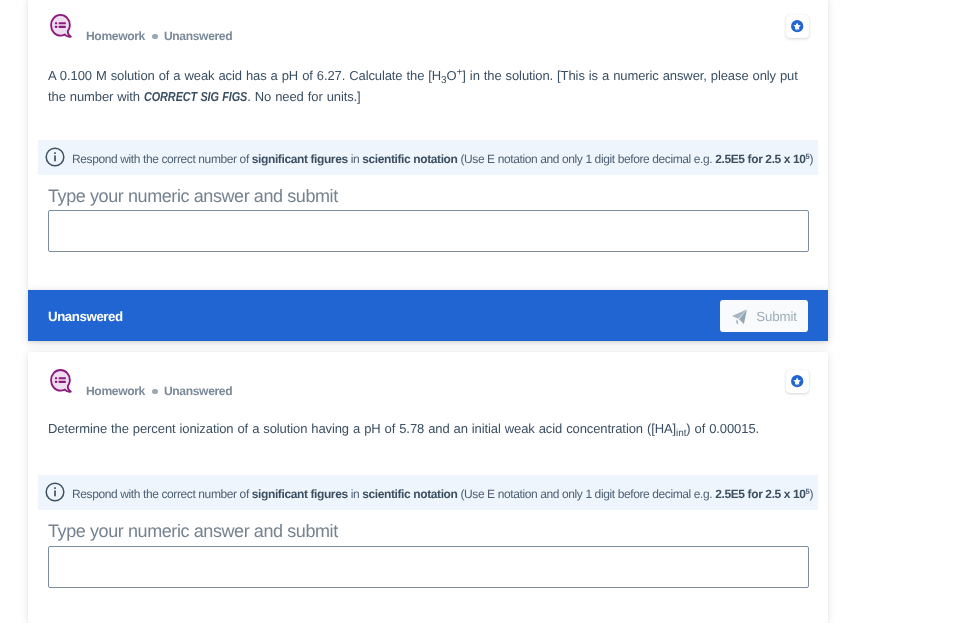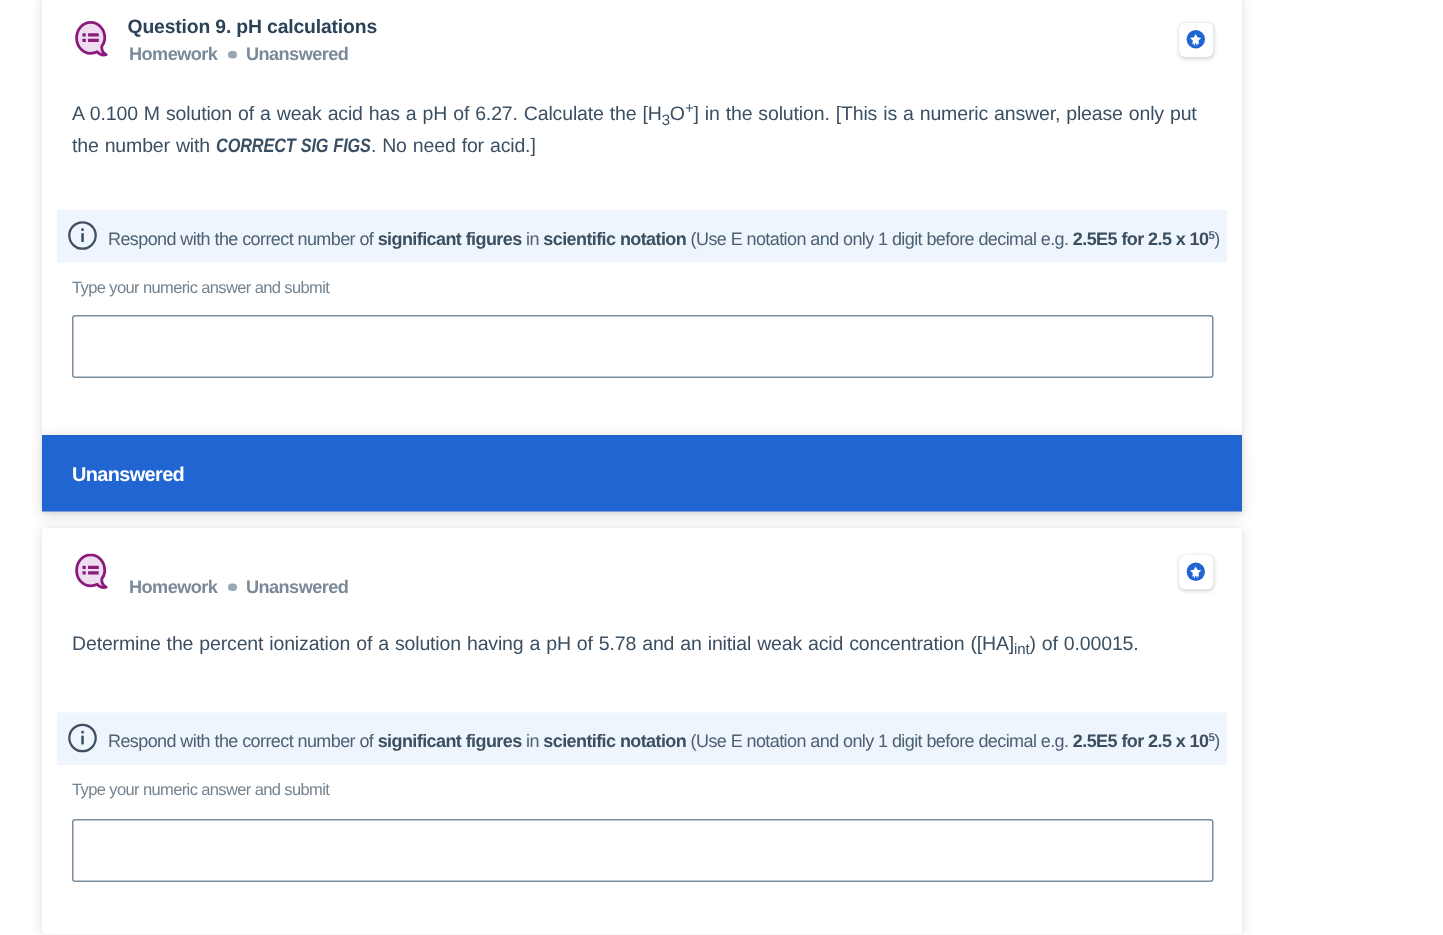--- a/index.html
+++ b/index.html
@@ -111,7 +111,6 @@
           <rect x="6.7" y="11.35" width="2.1" height="2.1" rx="0.4" fill="#8c1a7c"></rect>
         </svg>
       </span>
-      <div class="q-title">Question 9. pH calculations</div>
       <div class="q-sub">
         <span>Homework</span><span class="dot"></span><span>Unanswered</span>
       </div>

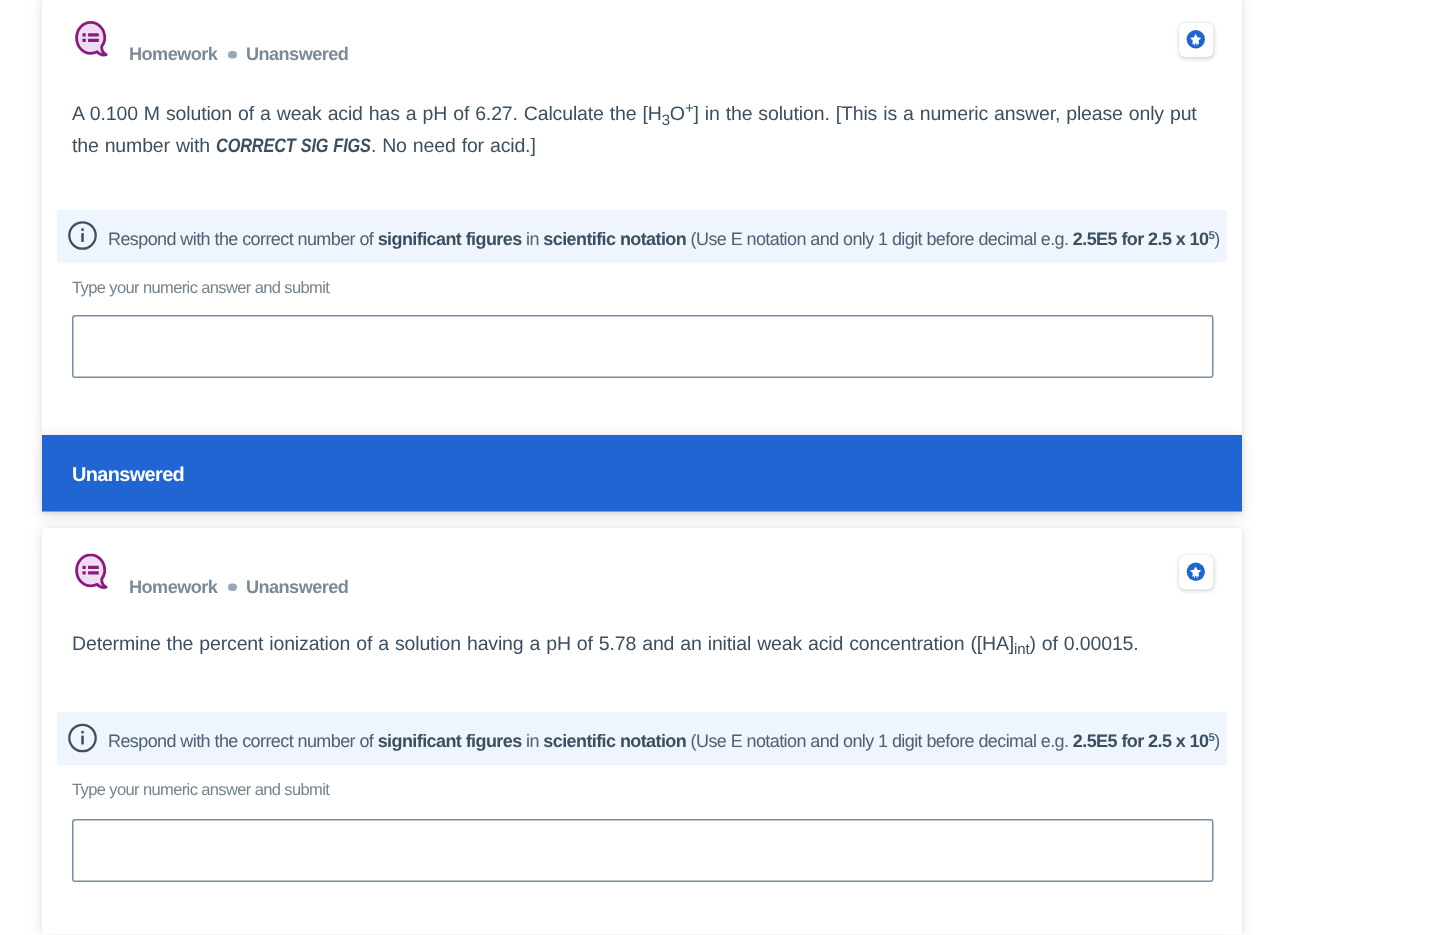--- a/index.html
+++ b/index.html
@@ -121,7 +121,7 @@
         </svg>
       </div>
     </div>
-    <div class="q-body" id="p1" style="top:68px;"><span>A 0.100 M solution of a weak acid has a pH of 6.27.  Calculate the [H</span><sub>3</sub><span>O</span><sup>+</sup><span>] in the solution. [This is a numeric answer, please only put the number with </span><i>CORRECT SIG FIGS</i><span>. No need for acid.]</span></div>
+    <div class="q-body" id="p1" style="top:68px;"><span>A 0.100 M solution of a weak acid has a pH of 6.27.  Calculate the [H</span><sub>3</sub><span>O</span><sup>+</sup><span>] in the solution. [This is a numeric answer, please only put the number with </span><i>CORRECT SIG FIGS</i><span>. No need for units.]</span></div>
     <div class="info-band" id="ib1" style="top:143px;">
       <span class="info-ico">
         <svg viewBox="0 0 19 19" width="20" height="20">

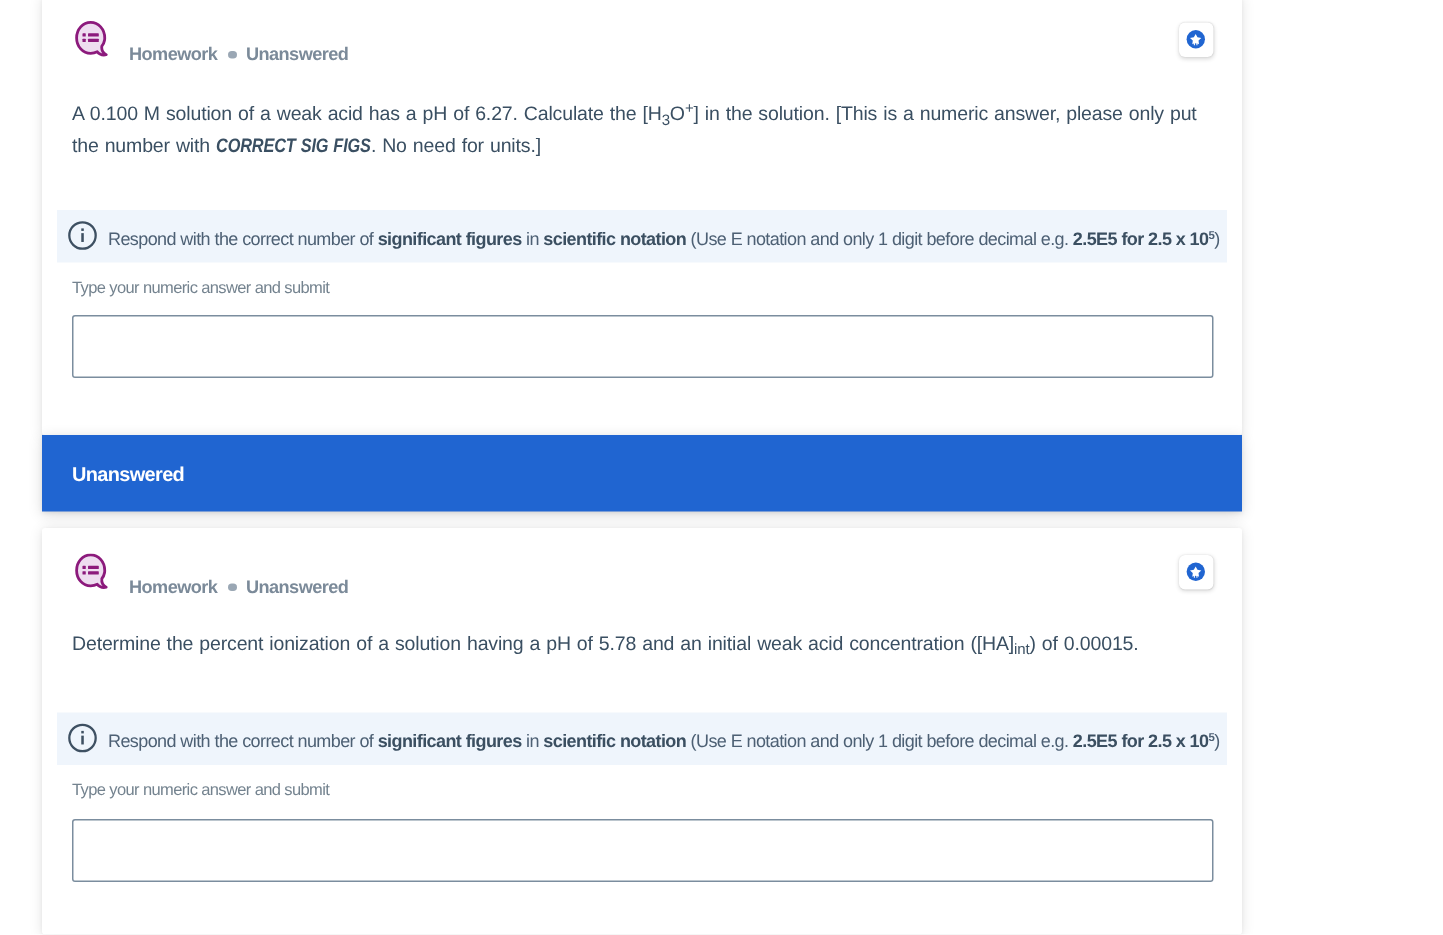--- a/index.html
+++ b/index.html
@@ -67,7 +67,7 @@
 
   
   .ans-label {
-    position:absolute; left:20px; font-size:11px; letter-spacing:-0.41px; color:#74838f; white-space:nowrap;
+    position:absolute; left:20px; font-size:18px; letter-spacing:-0.41px; color:#74838f; white-space:nowrap;
   }
   .ans-box {
     position:absolute; left:20px; width:761px; height:42px;

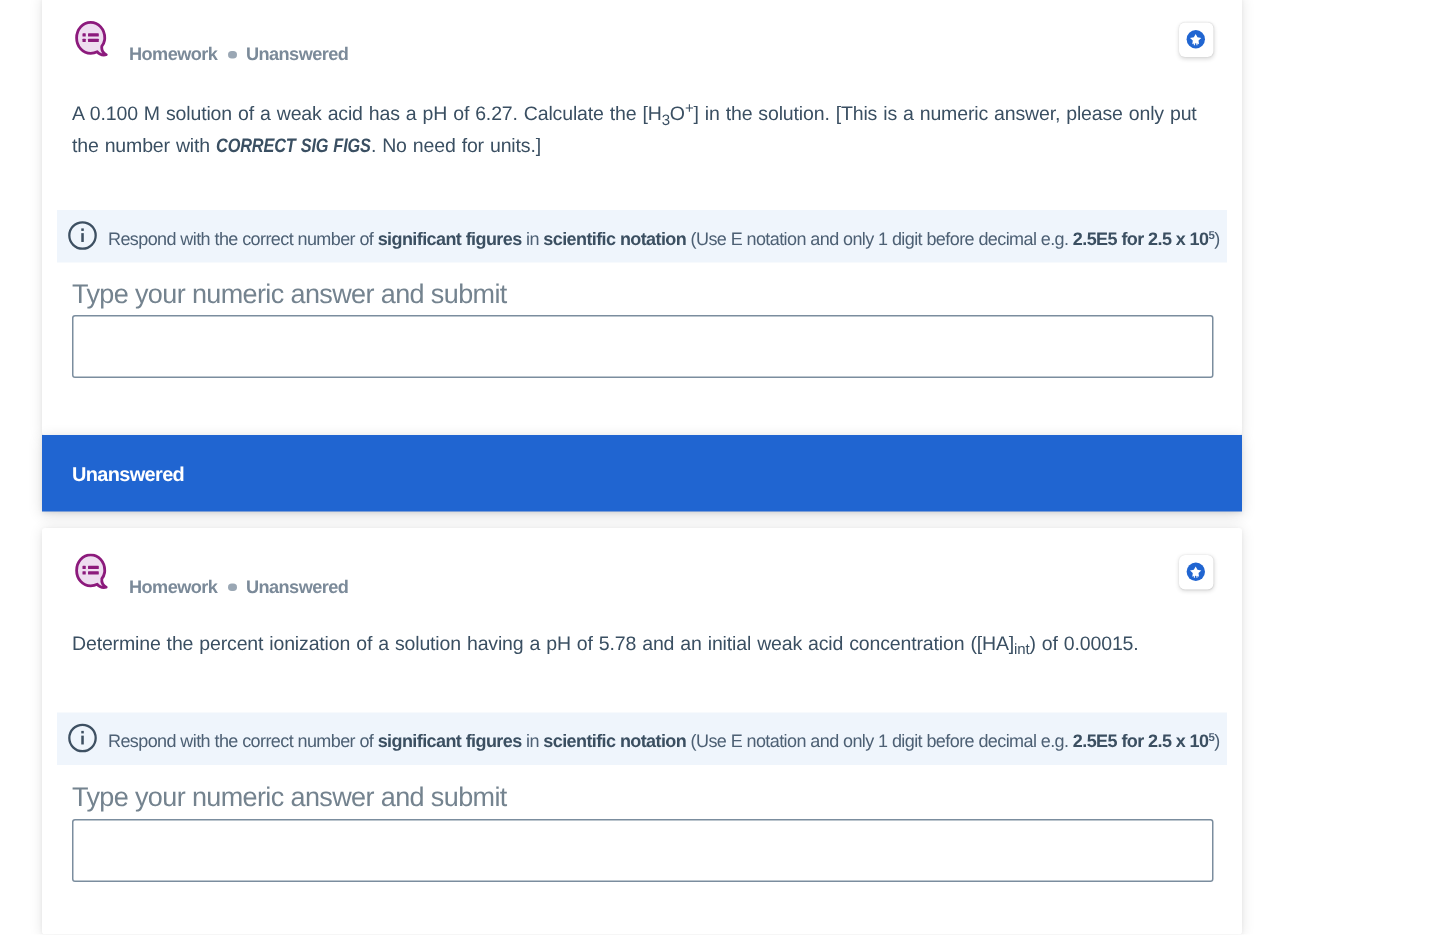--- a/index.html
+++ b/index.html
@@ -138,6 +138,14 @@
 
   <div class="foot" style="top:290px;">
     <div class="foot-label">Unanswered</div>
+    <div class="submit-btn">
+      <svg viewBox="0 0 17 17" width="17" height="17">
+        <path d="M15.7 1.4 L1.0 7.9 L7.3 10.8 Z" fill="#a5b5c2"></path>
+        <path d="M15.9 1.4 L8.0 11.3 L12.9 16.1 Z" fill="#93a5b4"></path>
+        <path d="M5.2 11.9 L7.0 12.7 L7.0 16.8 L5.2 14.6 Z" fill="#a5b5c2"></path>
+      </svg>
+      <span>Submit</span>
+    </div>
   </div>
 
   <div class="card" id="card2" style="top:352px; height:271px;">

